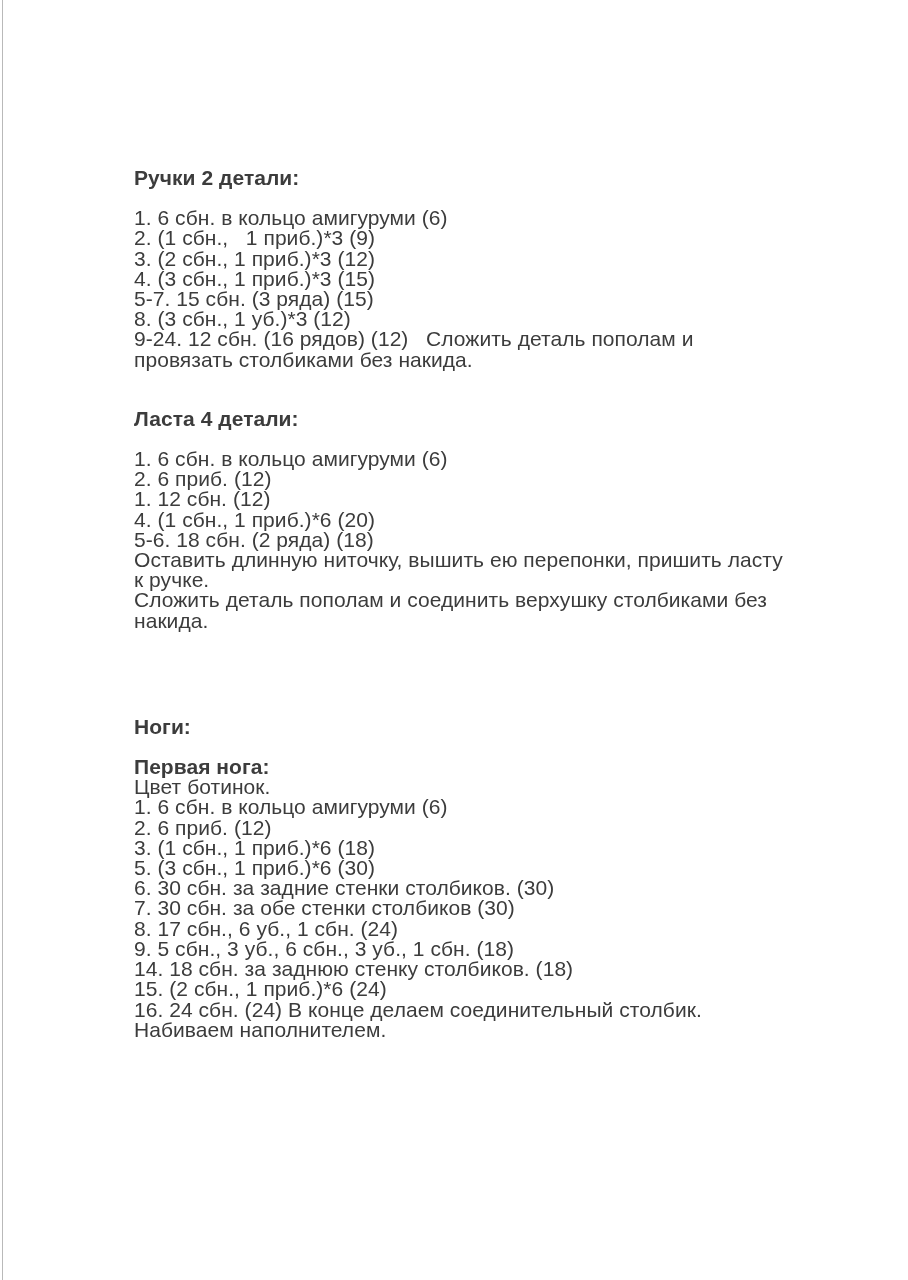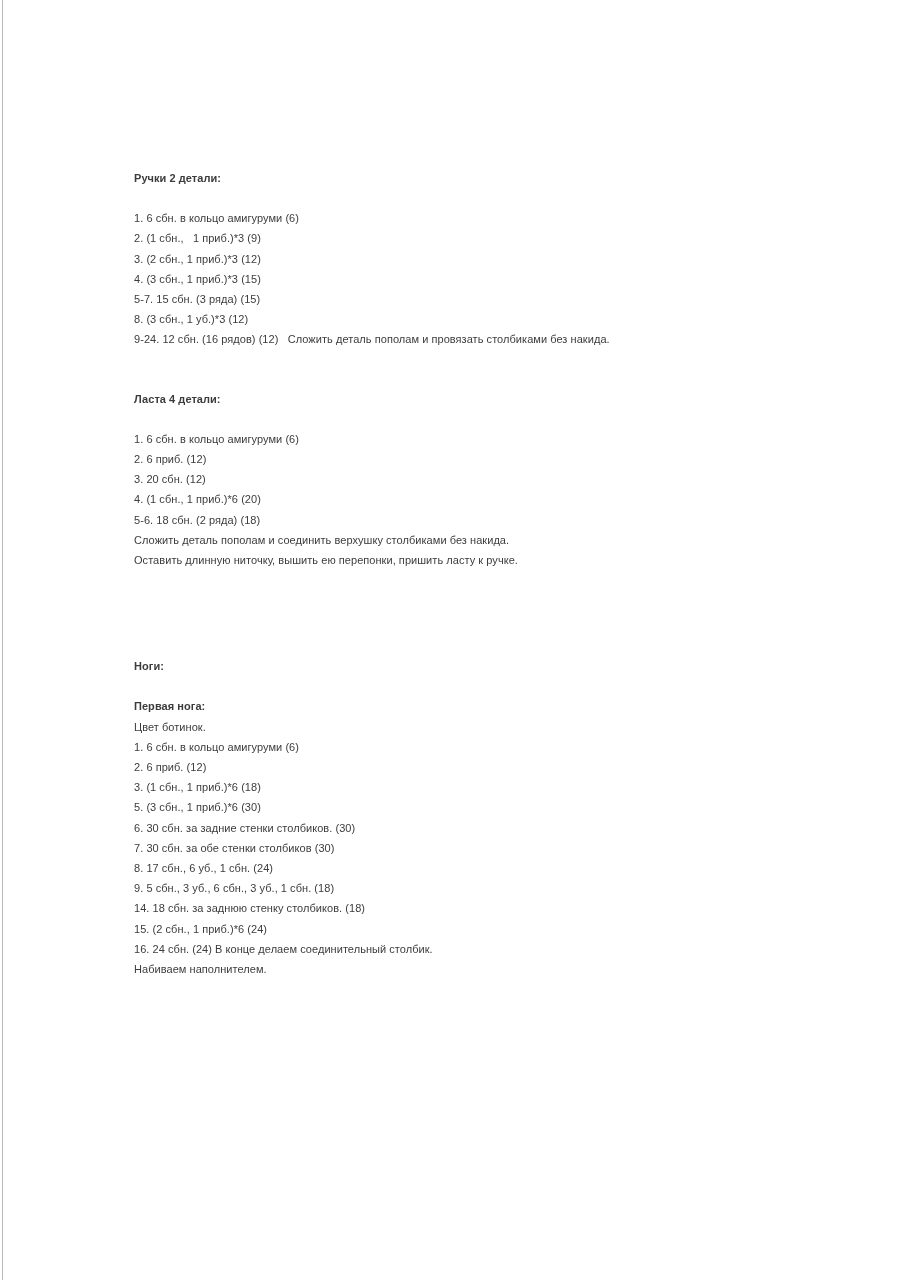--- a/index.html
+++ b/index.html
@@ -29,7 +29,7 @@
     top: 168px;
     width: 660px;
     color: #3c3c3c;
-    font-size: 11px;
+    font-size: 21px;
     line-height: 20.2px;
     letter-spacing: 0.05px;
   }

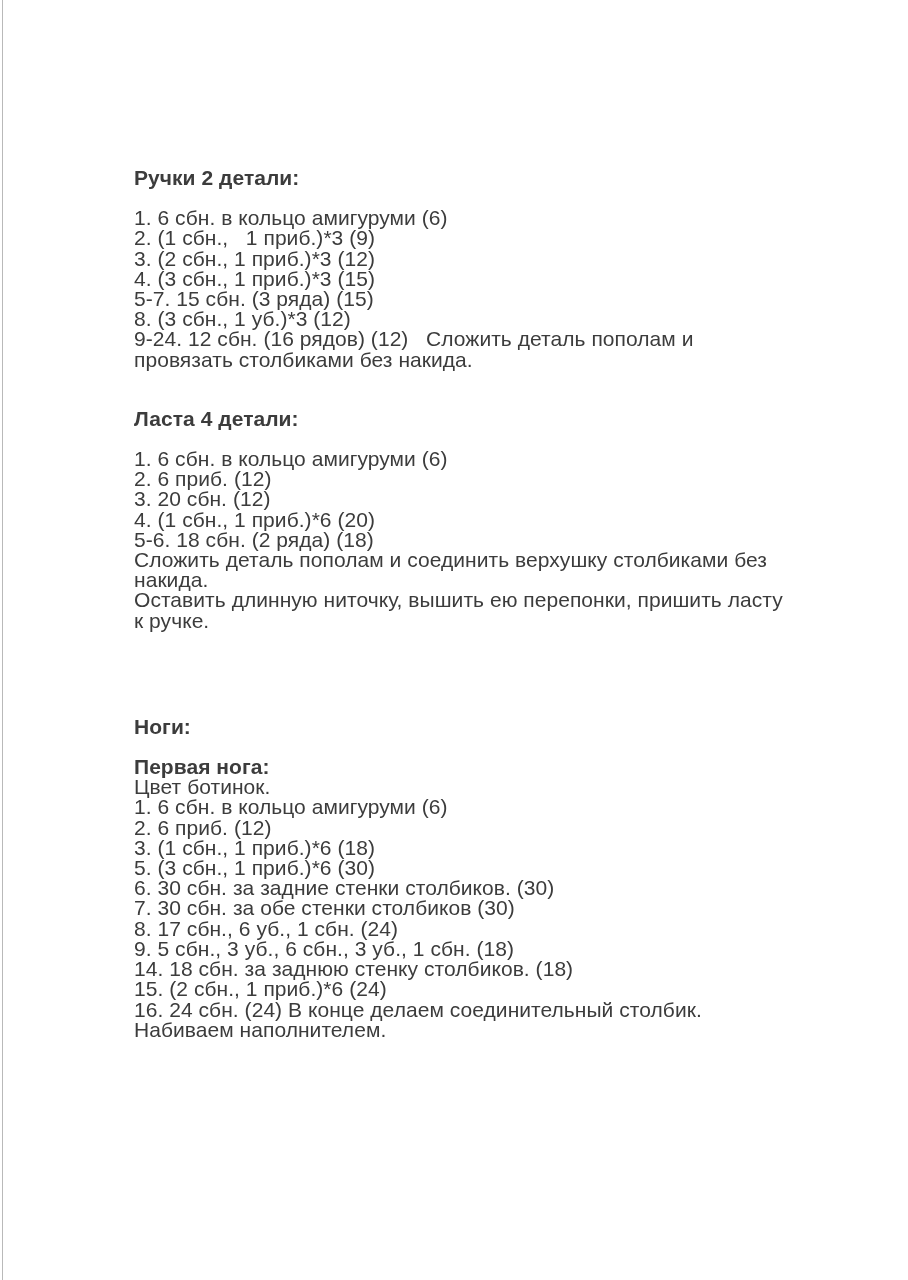--- a/index.html
+++ b/index.html
@@ -71,7 +71,7 @@
     <div class="gap-sm"></div>
     <div class="line">1. 6 сбн. в кольцо амигуруми (6)</div>
     <div class="line">2. 6 приб. (12)</div>
-    <div class="line">3. 20 сбн. (12)</div>
+    <div class="line">1. 12 сбн. (12)</div>
     <div class="line">4. (1 сбн., 1 приб.)*6 (20)</div>
     <div class="line">5-6. 18 сбн. (2 ряда) (18)</div>
     <div class="line">Сложить деталь пополам и соединить верхушку столбиками без накида.</div>

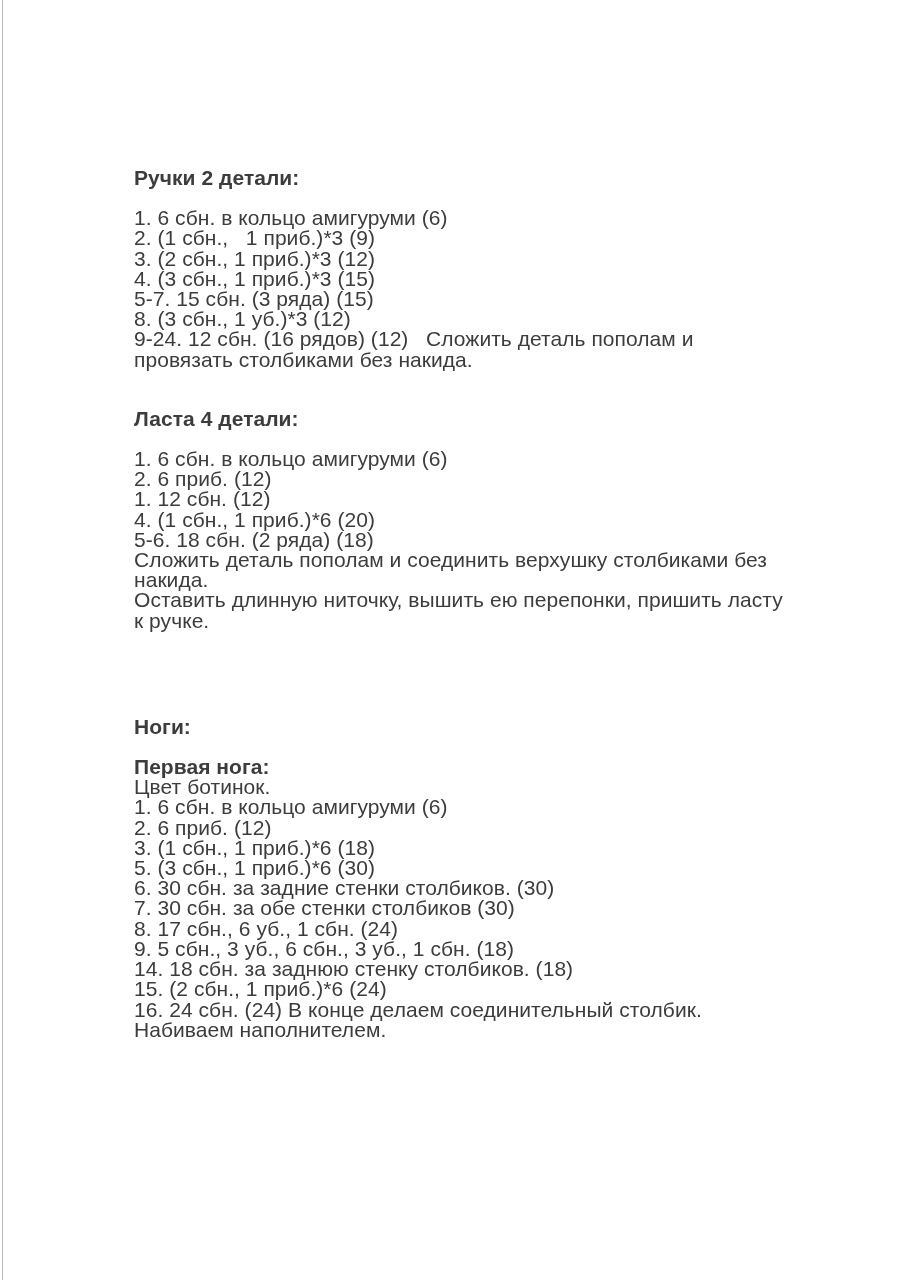--- a/index.html
+++ b/index.html
@@ -74,8 +74,8 @@
     <div class="line">1. 12 сбн. (12)</div>
     <div class="line">4. (1 сбн., 1 приб.)*6 (20)</div>
     <div class="line">5-6. 18 сбн. (2 ряда) (18)</div>
+    <div class="line">Оставить длинную ниточку, вышить ею перепонки, пришить ласту к ручке.</div>
     <div class="line">Сложить деталь пополам и соединить верхушку столбиками без накида.</div>
-    <div class="line">Оставить длинную ниточку, вышить ею перепонки, пришить ласту к ручке.</div>
   </div>
 
   <div class="gap-xxl"></div>

